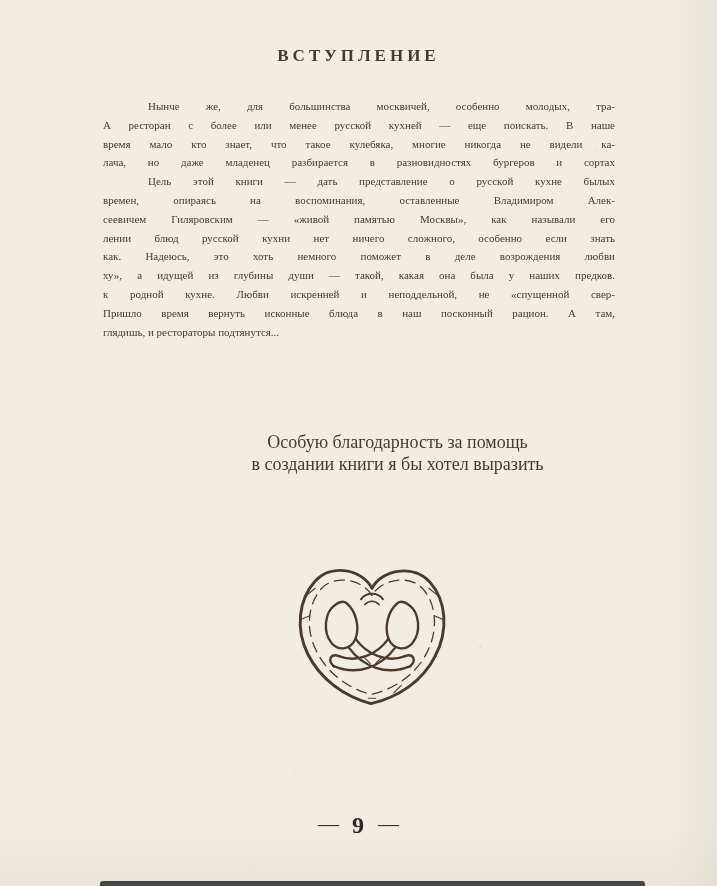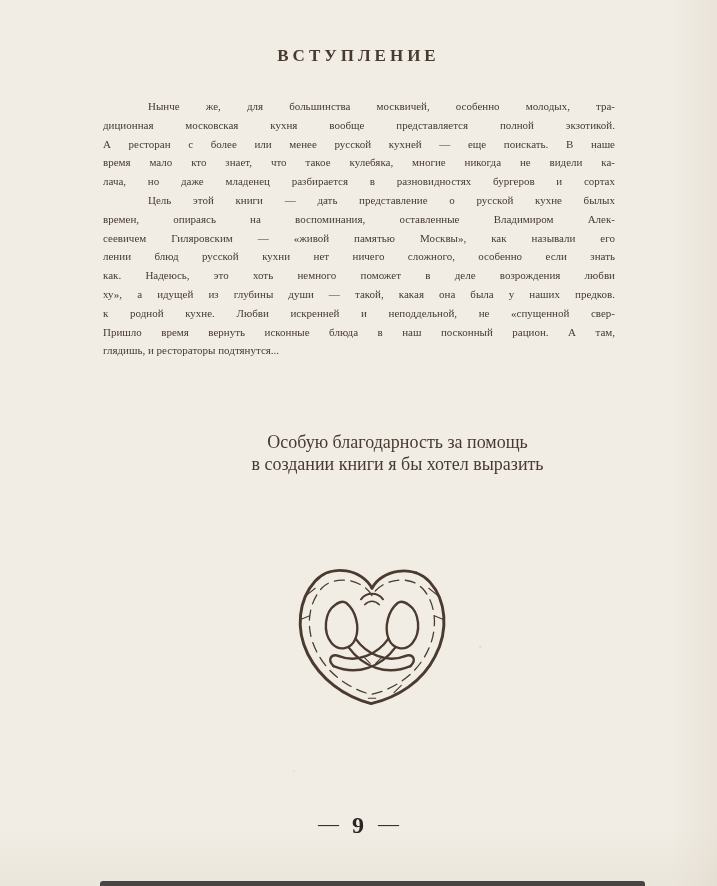--- a/index.html
+++ b/index.html
@@ -93,7 +93,6 @@
   <div class="body-text">
       <div class="paragraph">
         <div class="line first">Нынче же, для большинства москвичей, особенно молодых, тра-</div>
-        <div class="line">диционная московская кухня вообще представляется полной экзотикой.</div>
         <div class="line">А ресторан с более или менее русской кухней — еще поискать. В наше</div>
         <div class="line">время мало кто знает, что такое кулебяка, многие никогда не видели ка-</div>
         <div class="line">лача, но даже младенец разбирается в разновидностях бургеров и сортах</div>

